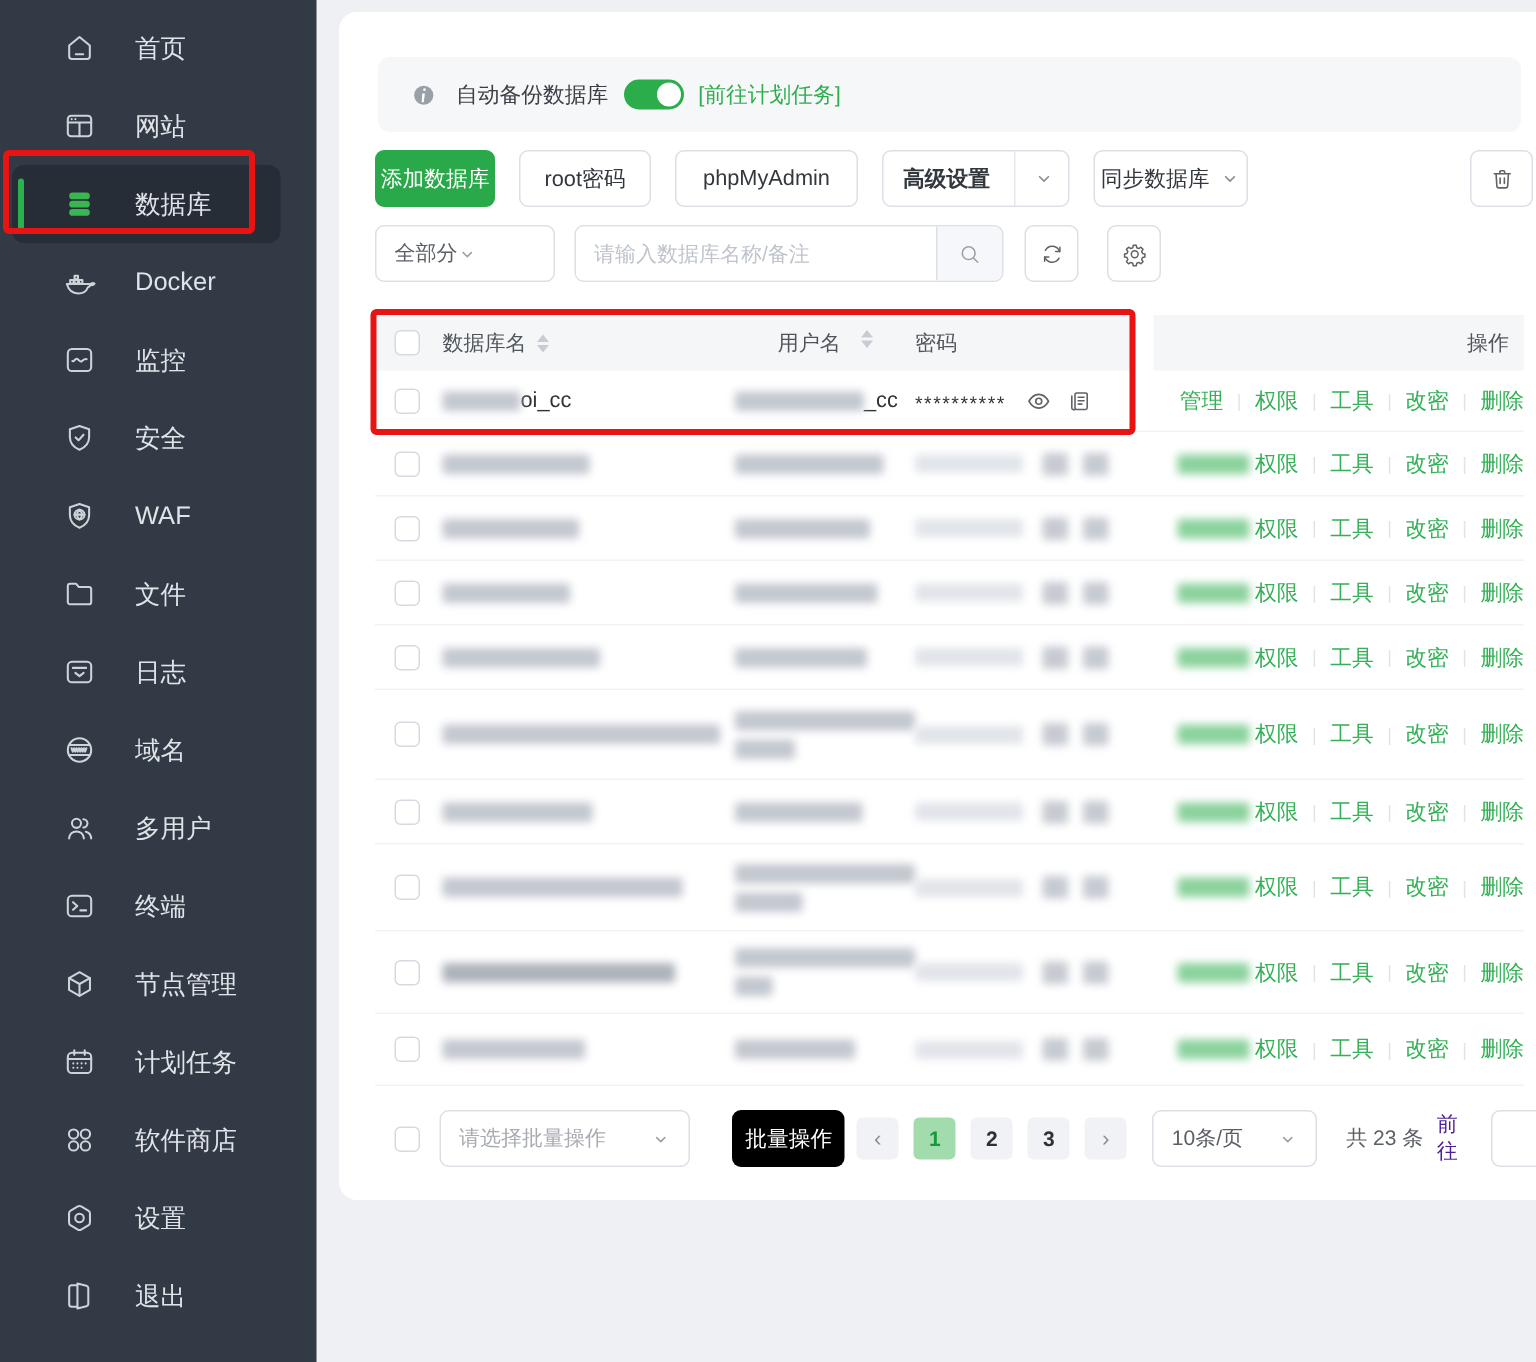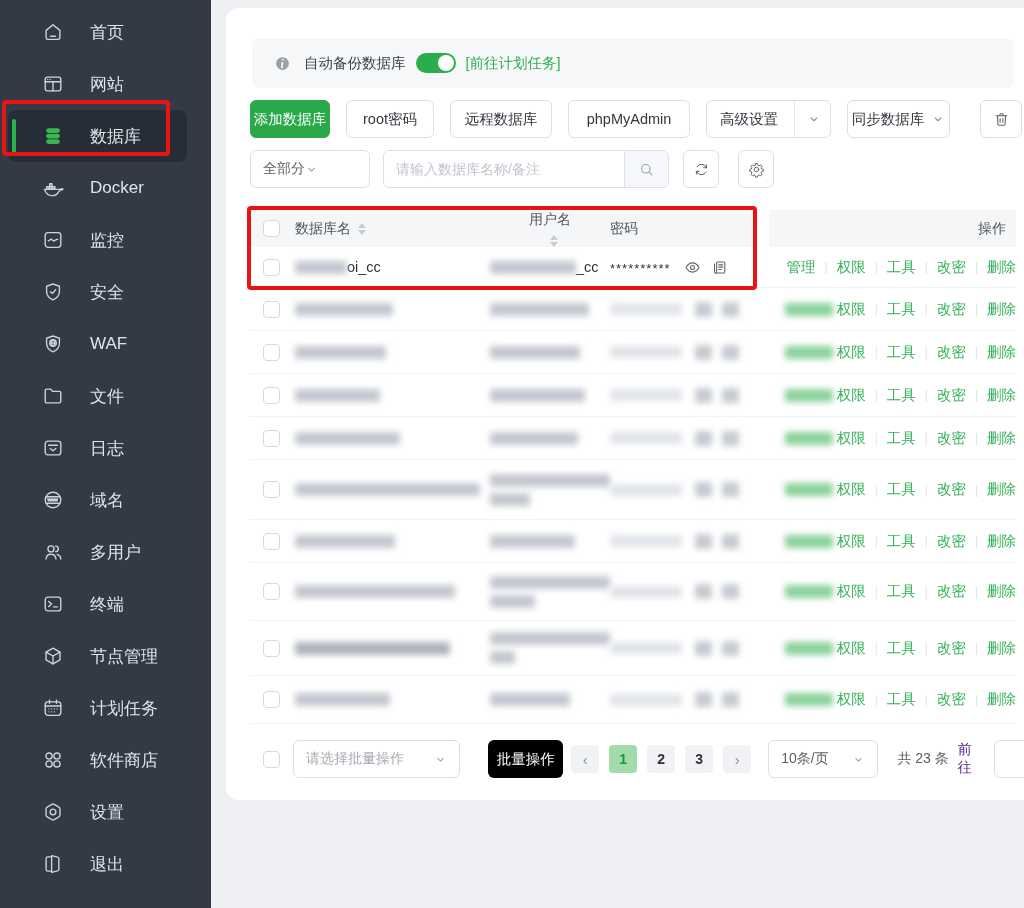--- a/index.html
+++ b/index.html
@@ -258,7 +258,6 @@
     <div class="toolbar">
       <div class="btn primary" style="width:80px">添加数据库</div>
       <div class="btn" style="width:88px">root密码</div>
-      <div class="btn" style="width:102px">远程数据库</div>
       <div class="btn" style="width:122px">phpMyAdmin</div>
       <div class="btn split" style="width:125px">
         <span class="split-main">高级设置</span>

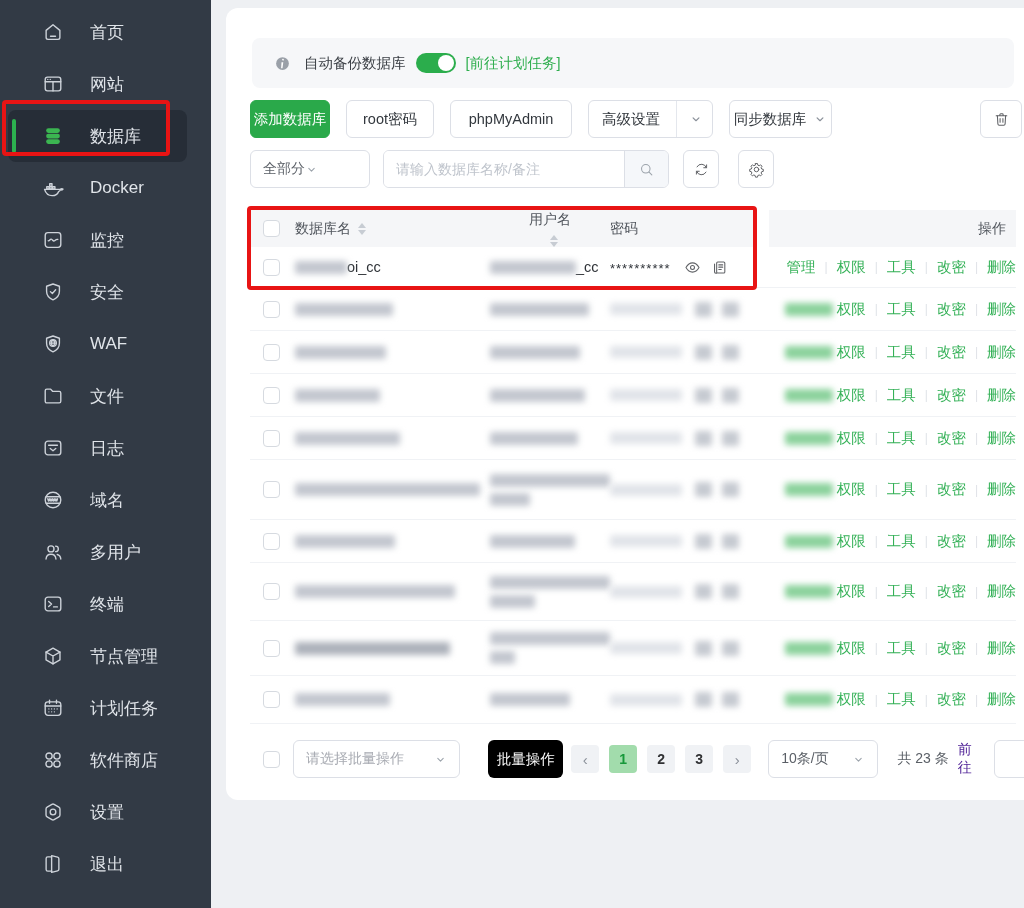--- a/index.html
+++ b/index.html
@@ -28,7 +28,7 @@
   .btn{height:38px;border-radius:6px;font-size:14.5px;display:flex;align-items:center;justify-content:center;background:#fff;border:1px solid #dcdfe6;color:#33383e;box-sizing:border-box;cursor:pointer;white-space:nowrap;}
   .btn.primary{background:#2aa94a;border-color:#2aa94a;color:#fff;}
   .btn.split{padding:0;}
-  .btn.split .split-main{padding:0 16px;display:flex;align-items:center;height:100%;}
+  .btn.split .split-main{padding:0 16px;display:flex;align-items:center;height:100%;font-weight:bold;}
   .btn.split .split-arrow{padding:0 12px;height:100%;display:flex;align-items:center;border-left:1px solid #e4e7ed;}
   .btn .icn{width:14px;height:14px;}
   .btn .icn svg{stroke:#8a9099;stroke-width:2;}

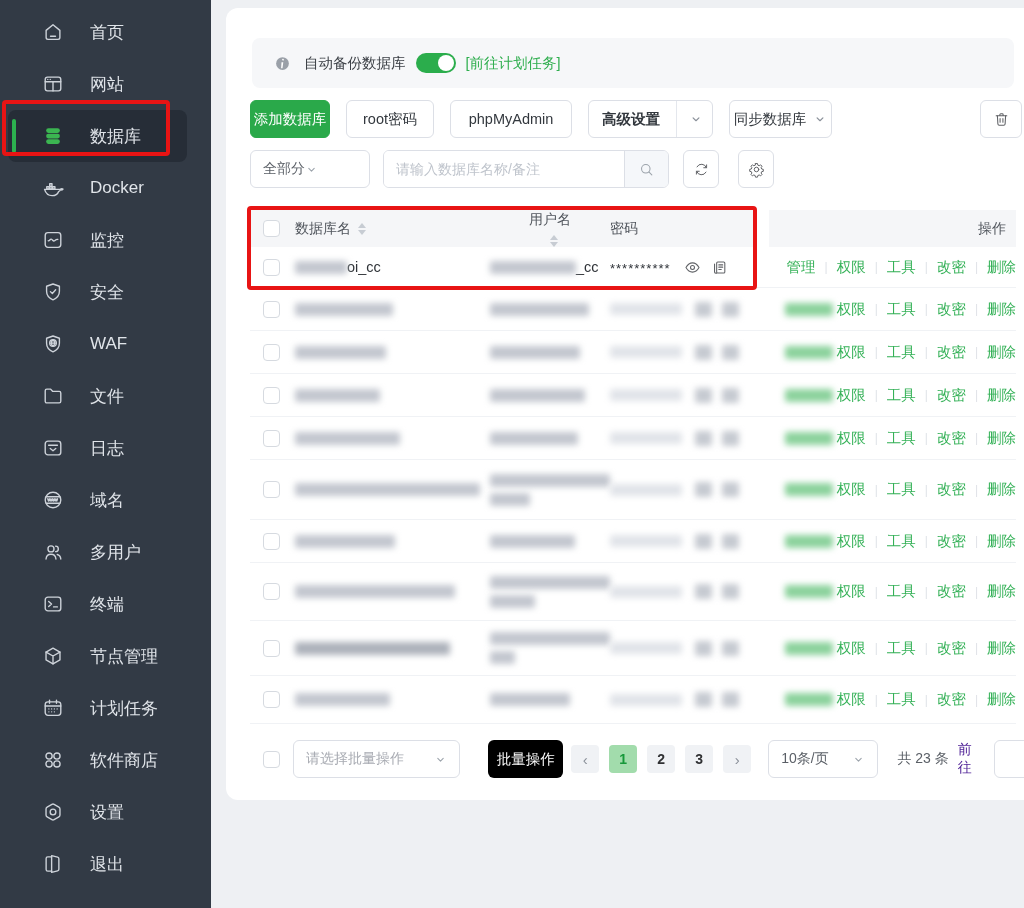--- a/index.html
+++ b/index.html
@@ -327,7 +327,7 @@
                 <i class="down"></i>
               </span>
           </div>
-          <div class="col-user" style="flex-direction:column;align-items:center;">
+          <div class="col-user" style="flex-direction:row;align-items:flex-start;">
             <span>用户名</span>
             <span class="caret">
                 <i class="up"></i>

